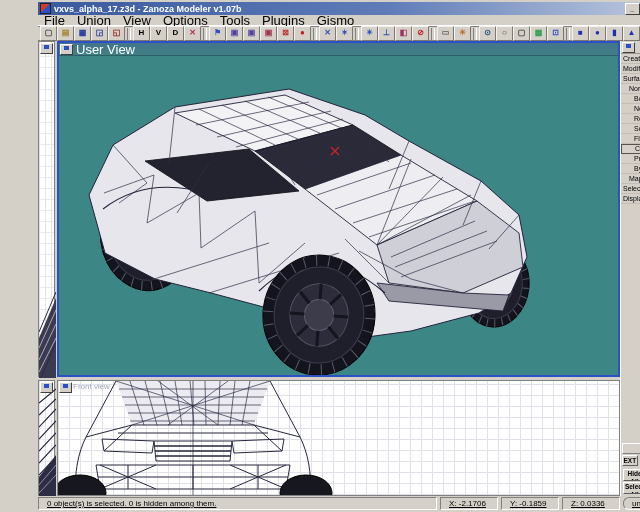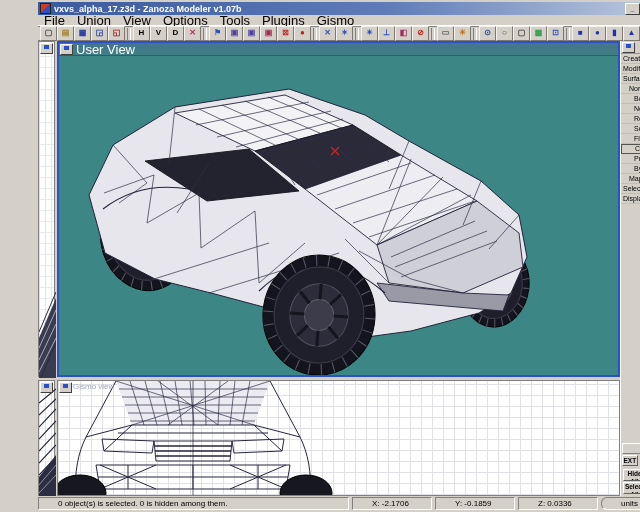--- a/index.html
+++ b/index.html
@@ -373,7 +373,7 @@
   <span class="vp-icon">
       <i></i>
     </span>
-  <span class="fv-title">Gismo view</span>
+  <span class="fv-title">Front view</span>
 </div>
 
 <div class="abs panel">

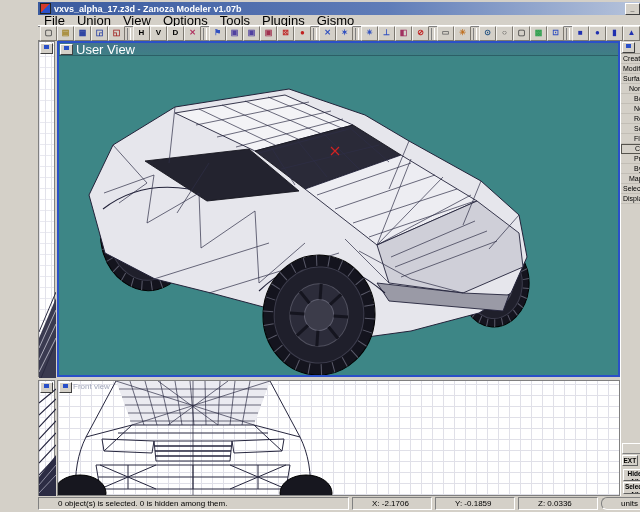--- a/index.html
+++ b/index.html
@@ -76,7 +76,7 @@
   .statusbar{top:496px;left:2px;width:636px;height:14px;display:flex;align-items:center;
     font-size:8px;color:#000;background:#d4d0c8;padding-top:1px;}
   .scell{height:11px;line-height:11px;border:1px solid;border-color:#808080 #fff #fff #808080;
-    padding:0 19px;white-space:nowrap;overflow:hidden;margin-right:3px;}
+    padding:0 8px;white-space:nowrap;overflow:hidden;margin-right:3px;text-decoration:underline;}
   .s-msg{flex:1;}
   .s-x,.s-y,.s-z{width:40px;} .s-units{width:30px;border-radius:6px;}
 </style>

